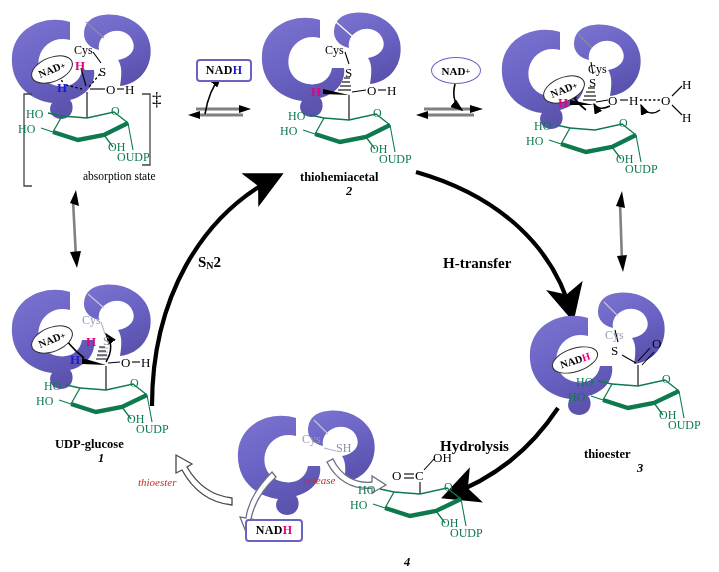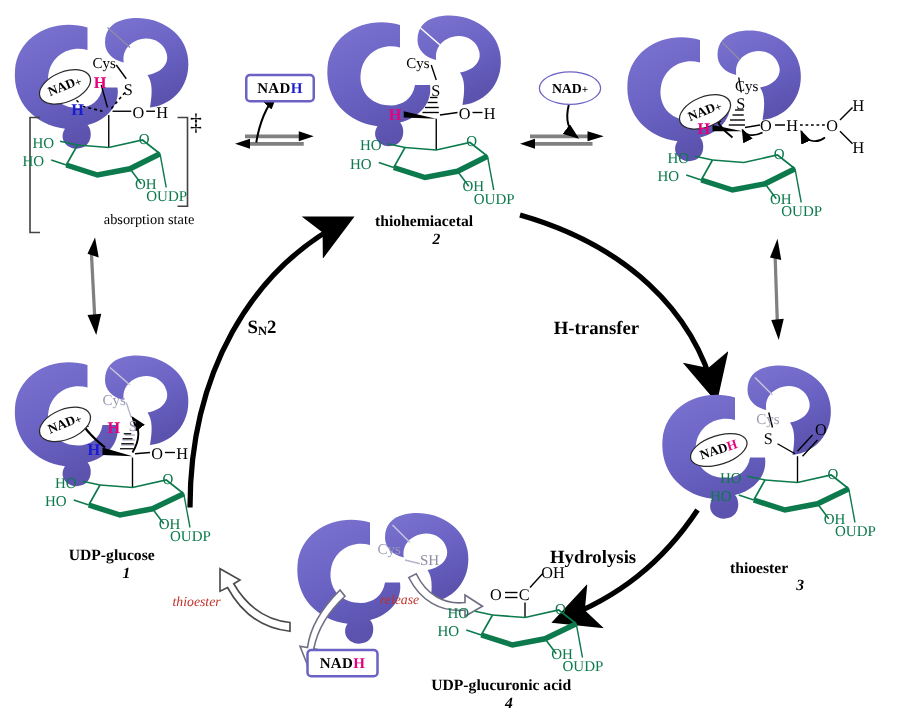--- a/index.html
+++ b/index.html
@@ -543,7 +543,6 @@
   <div class="lbl atom-green" style="left:444px; top:480px;">O</div>
   <div class="lbl atom-green" style="left:441px; top:516px;">OH</div>
   <div class="lbl atom-green" style="left:450px; top:526px;">OUDP</div>
-  <div class="lbl cmpd-name" style="left:345px; top:541px;">UDP-glucuronic acid</div>
   <div class="lbl cmpd-num" style="left:404px; top:555px;">4</div>
 
   <div class="lbl red-lbl" style="left:138px; top:476px;">thioester</div>

